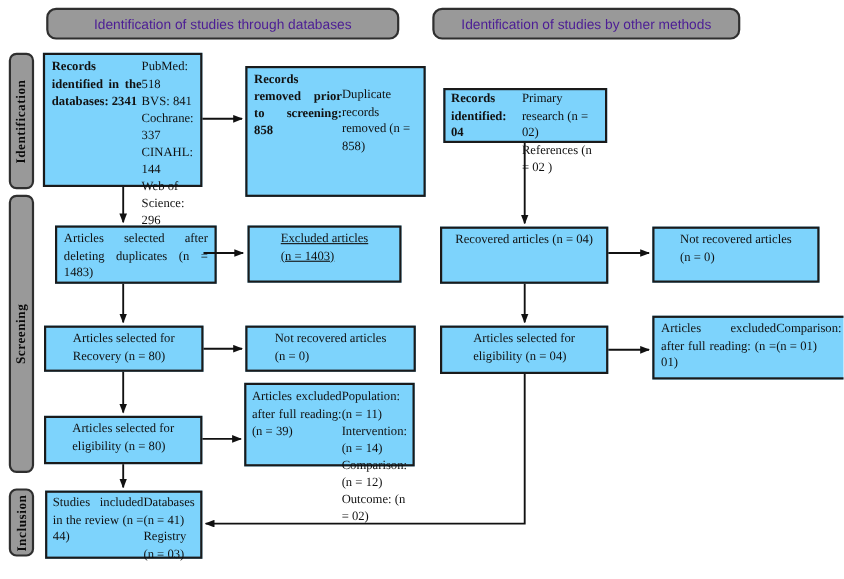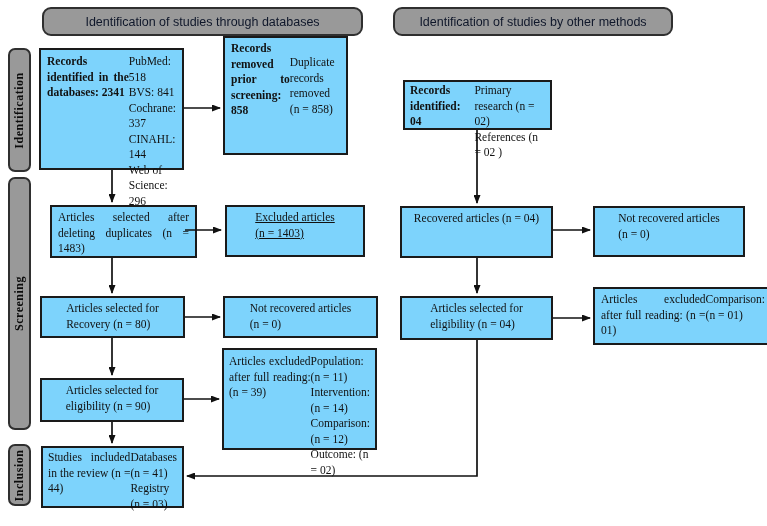--- a/index.html
+++ b/index.html
@@ -26,7 +26,7 @@
     display:flex;align-items:center;justify-content:center;
     font-family:"Liberation Sans","DejaVu Sans",sans-serif;
     font-size:12.5px;
-    color:#0f172a;
+    color:#4c1d95;
     box-sizing:border-box;
     text-align:center;
   }

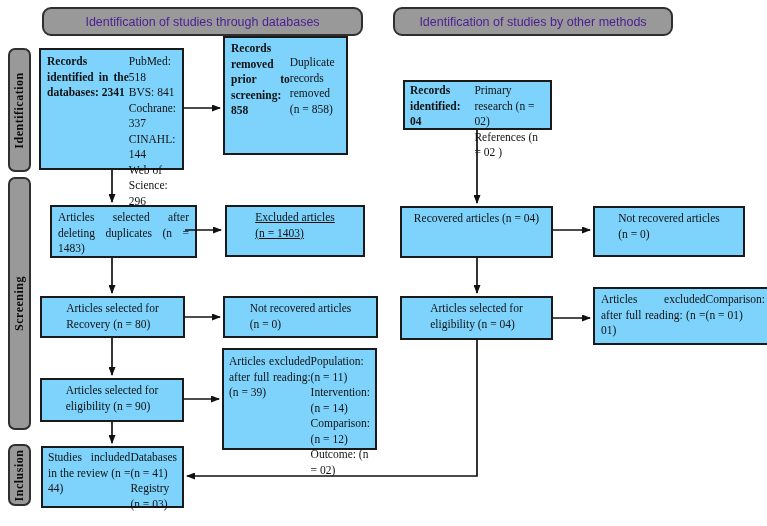--- a/index.html
+++ b/index.html
@@ -127,7 +127,7 @@
       </div>
   </div>
 
-  <div class="box" style="left:223px;top:36px;width:125px;height:119px;">
+  <div class="box" style="left:223px;top:60px;width:164px;height:119px;">
     <div class="bold just">Records removed prior to screening: 858</div>
     <div class="gap-above">Duplicate records removed (n = 858)</div>
   </div>

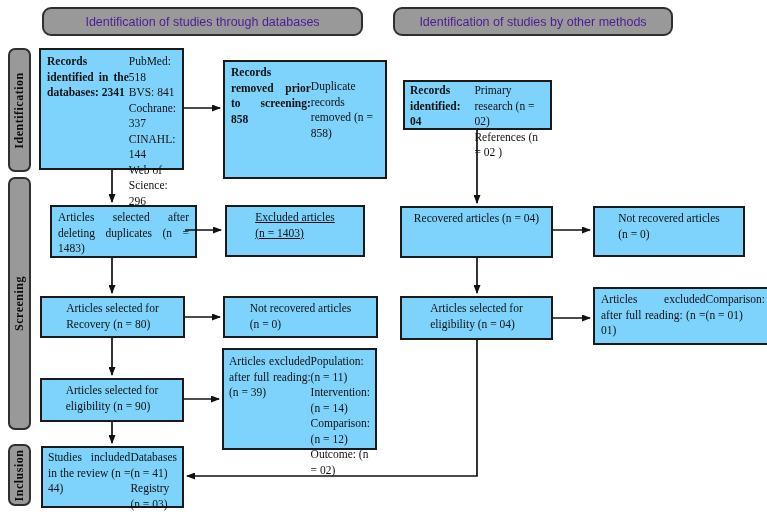--- a/index.html
+++ b/index.html
@@ -146,7 +146,7 @@
       </div>
   </div>
 
-  <div class="box top" style="left:222px;top:348px;width:155px;height:102px;padding:4px 5px;">
+  <div class="box top" style="left:222px;top:348px;width:155px;height:76px;padding:4px 5px;">
     <div class="just">Articles excluded after full reading: (n = 39)</div>
     <div>
         <div>Population: (n = 11)</div>

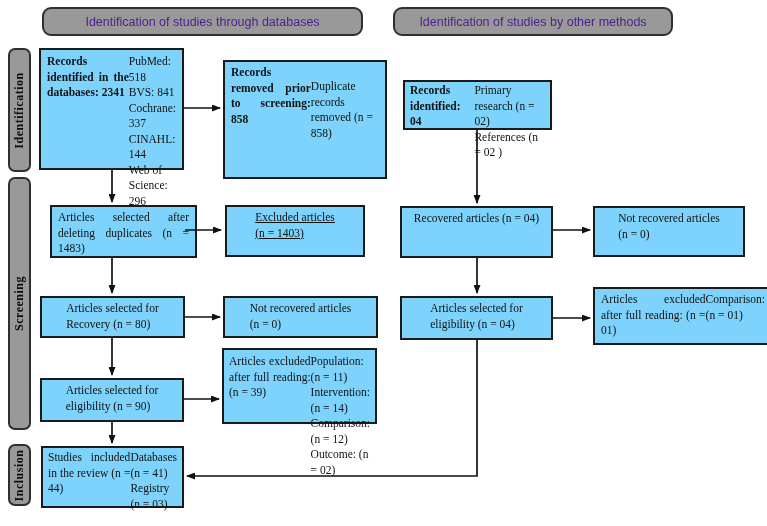--- a/index.html
+++ b/index.html
@@ -115,7 +115,7 @@
   <div class="box" style="left:40px;top:378px;width:144px;height:44px;">
     <div>
         <div>Articles selected for</div>
-        <div>eligibility (n = 90)</div>
+        <div>eligibility (n = 80)</div>
       </div>
   </div>
 

